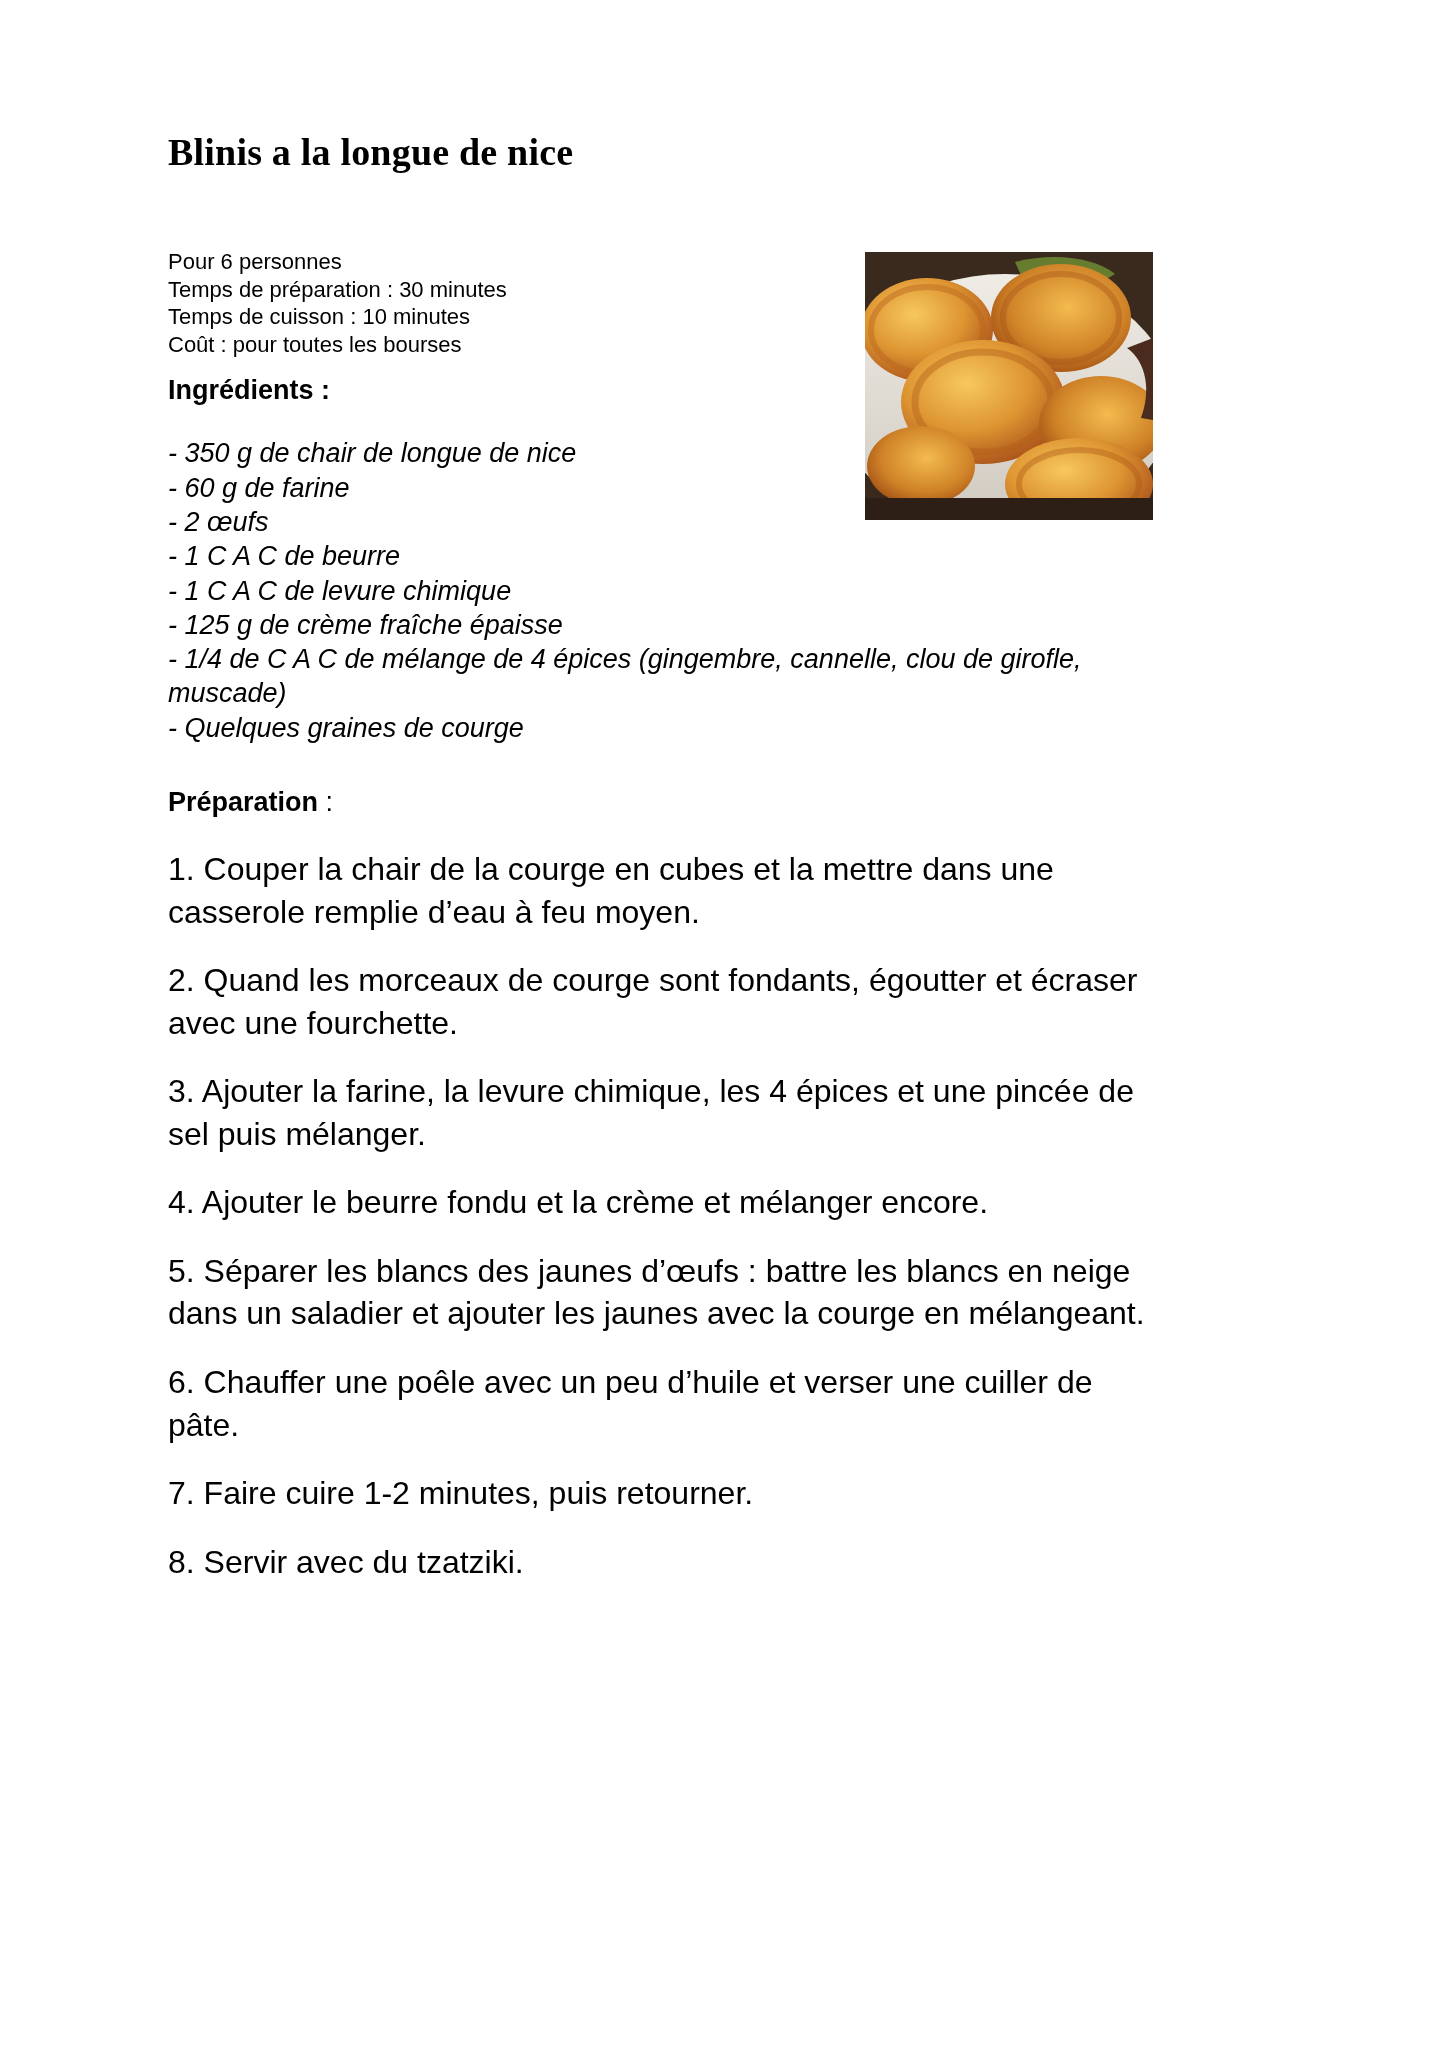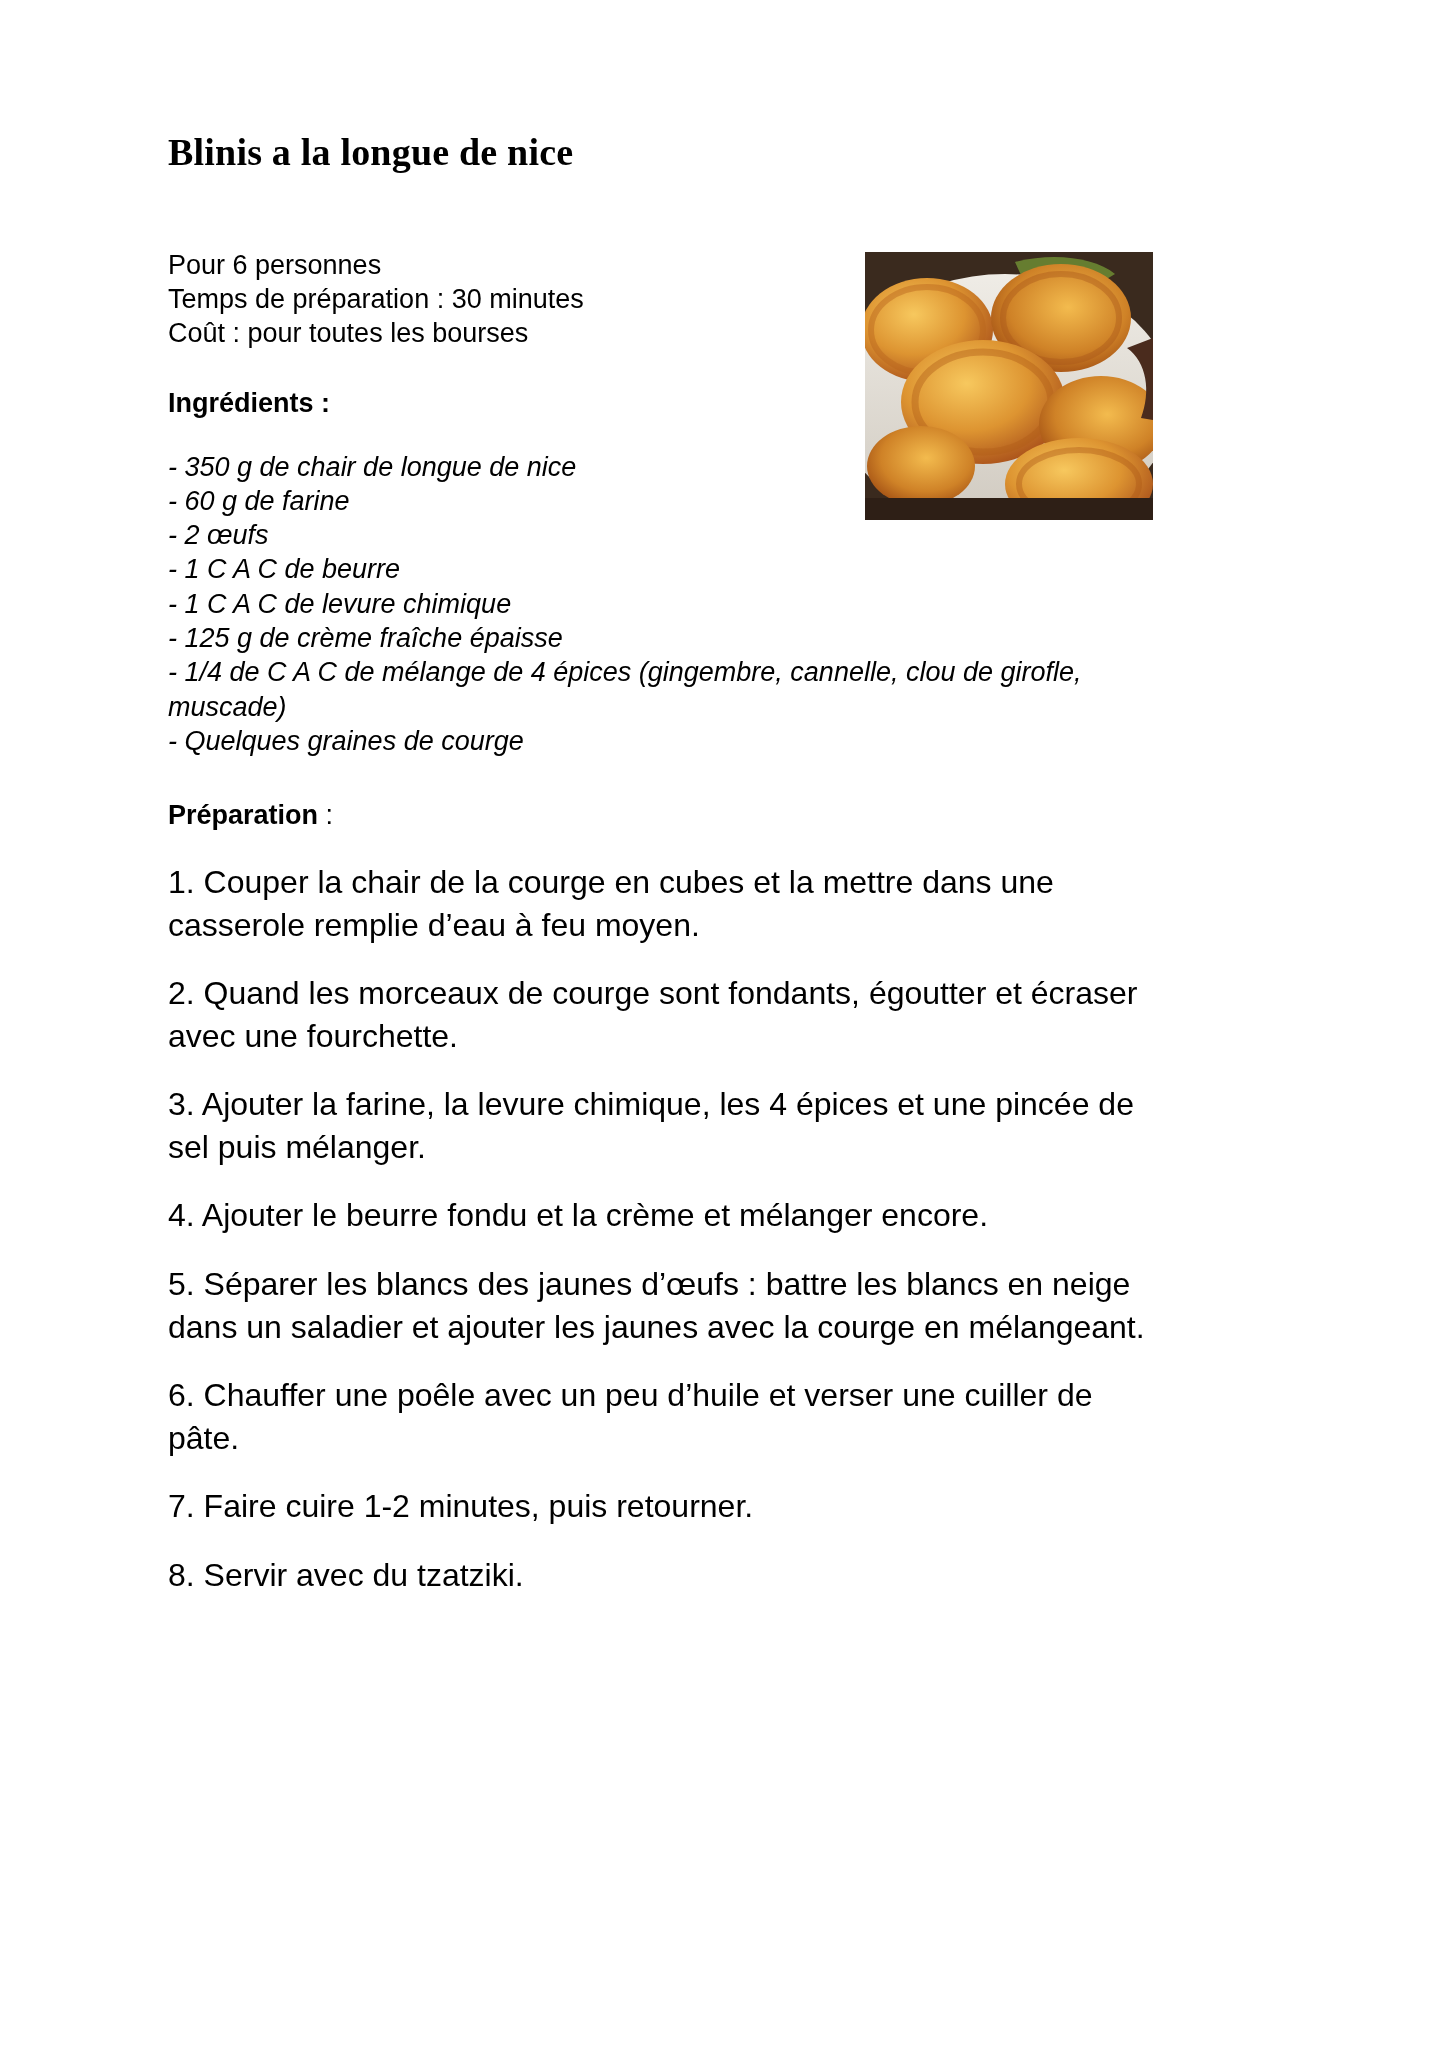--- a/index.html
+++ b/index.html
@@ -48,9 +48,9 @@
     height: 100%;
   }
   .meta-block {
-    font-size: 27px;
+    font-size: 22px;
     line-height: 1.27;
-    margin: 0 0 36px 0;
+    margin: 0 0 14px 0;
     max-width: 640px;
   }
   .meta-line { white-space: pre-wrap; }

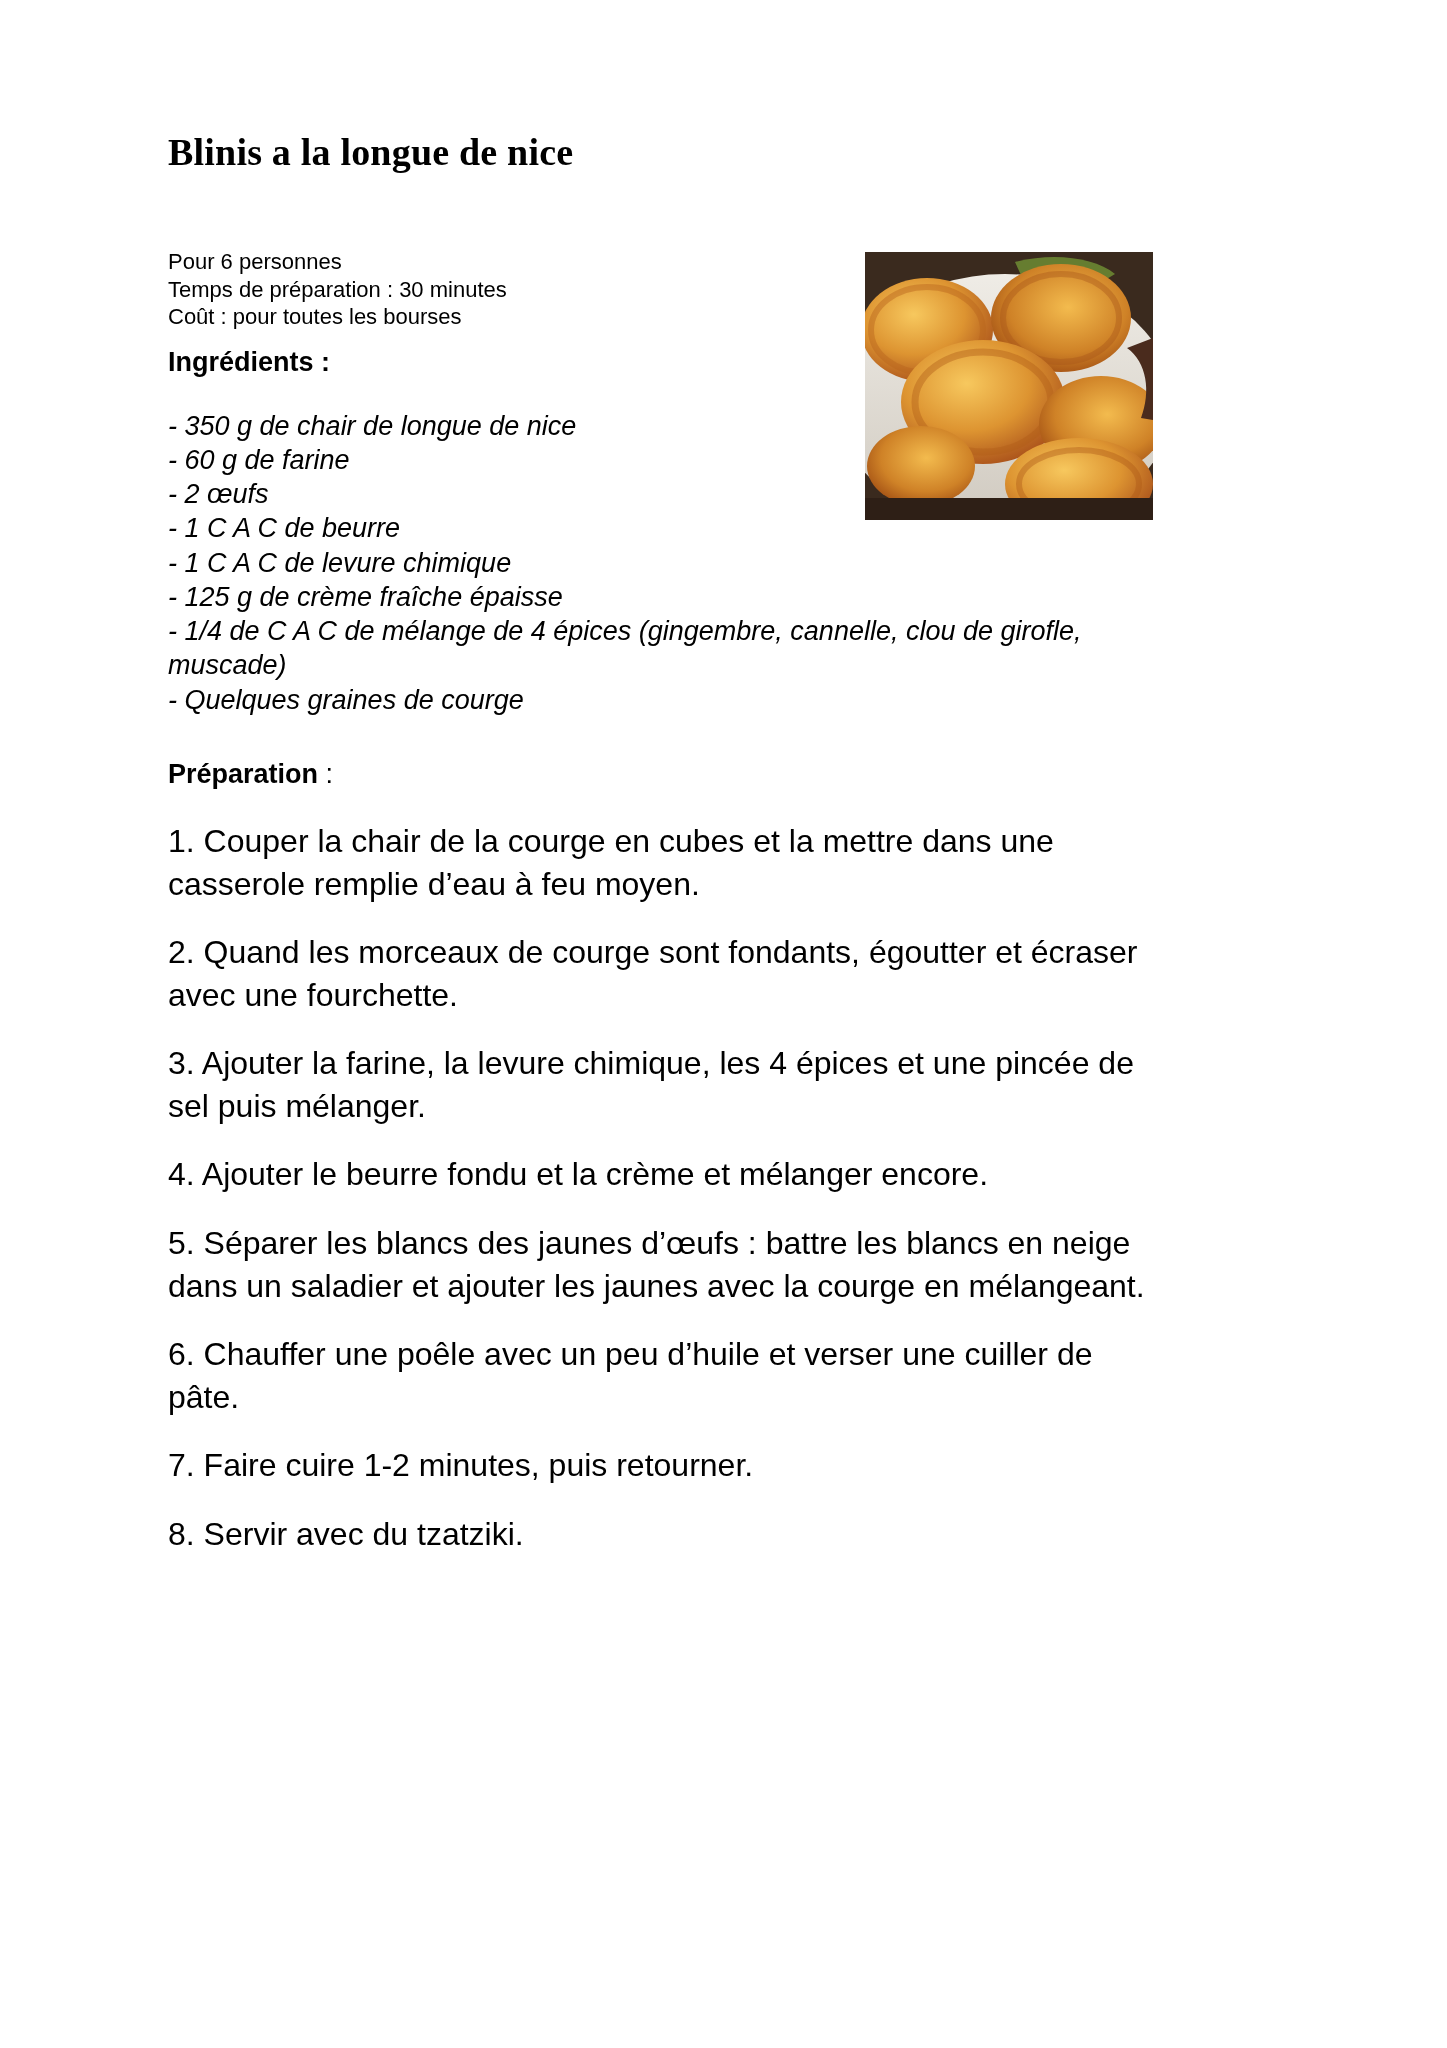--- a/index.html
+++ b/index.html
@@ -124,6 +124,7 @@
     <div class="meta-block">
       <div class="meta-line">Pour 6 personnes</div>
       <div class="meta-line">Temps de préparation : 30 minutes</div>
+      <div class="meta-line">Temps de cuisson : 10 minutes</div>
       <div class="meta-line">Coût : pour toutes les bourses</div>
     </div>
 

